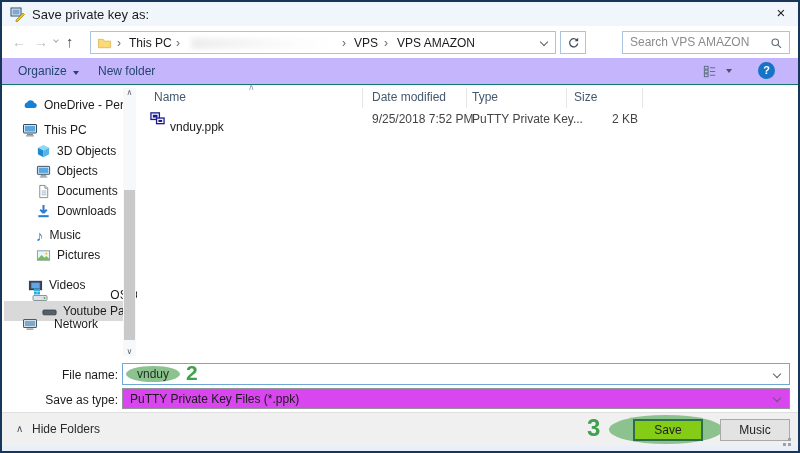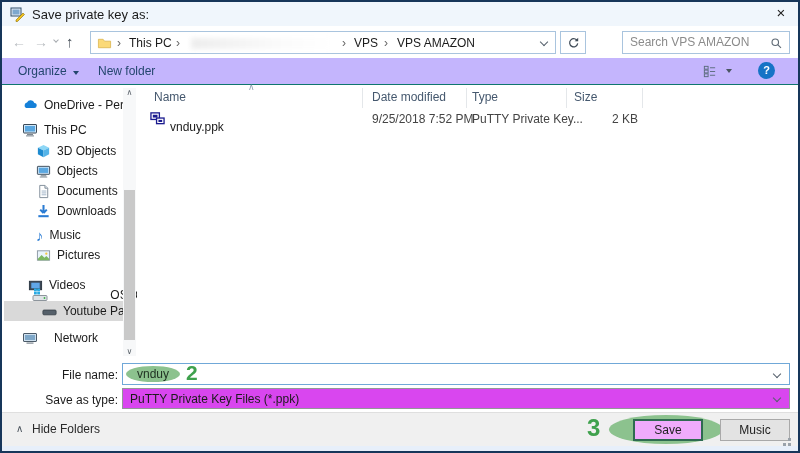--- a/index.html
+++ b/index.html
@@ -216,7 +216,7 @@
       <span class="lbl">Youtube Partner</span>
     </div>
 
-    <div class="sb-row" style="top:242px; left:18px;gap:16px;">
+    <div class="sb-row" style="top:228px; left:18px;gap:16px;">
       <span>
           <svg width="16" height="16" viewBox="0 0 16 16">
             <rect x="1.5" y="3.5" width="13" height="8" rx="0.5" fill="#cfe0ee" stroke="#4b5a68"></rect>

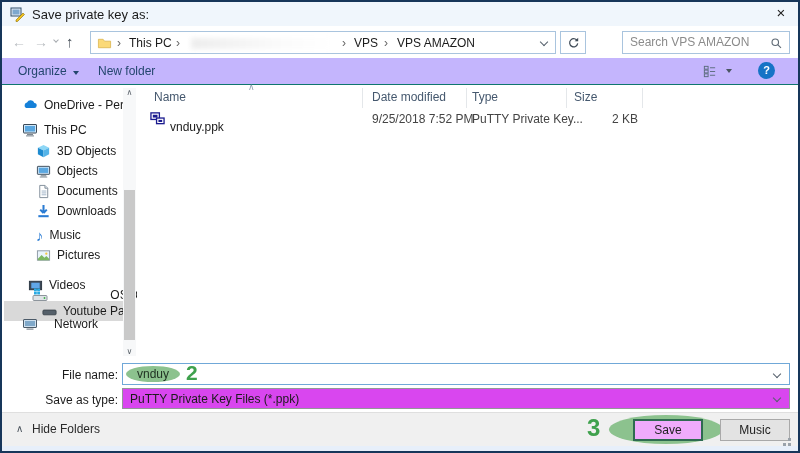--- a/index.html
+++ b/index.html
@@ -278,7 +278,7 @@
 
     <span class="abs ann-num" style="left:585px; top:1px; font-size:24px;">3</span>
     <span class="abs greenpill" style="left:607px; top:2px; width:114px; height:29px;"></span>
-    <button class="abs" style="left:631px; top:6px; width:70px; height:22px; background:#f0abfc; border:2px solid #2f6b51; font-size:12px; color:#222; font-family:inherit;">Save</button>
+    <button class="abs" style="left:631px; top:6px; width:70px; height:22px; background:#84cc16; border:2px solid #2f6b51; font-size:12px; color:#222; font-family:inherit;">Save</button>
     <button class="abs" style="left:718px; top:6px; width:70px; height:22px; background:#e3e3e3; border:1px solid #a9a9a9; font-size:12px; color:#222; font-family:inherit;">Music</button>
   </div>
 

